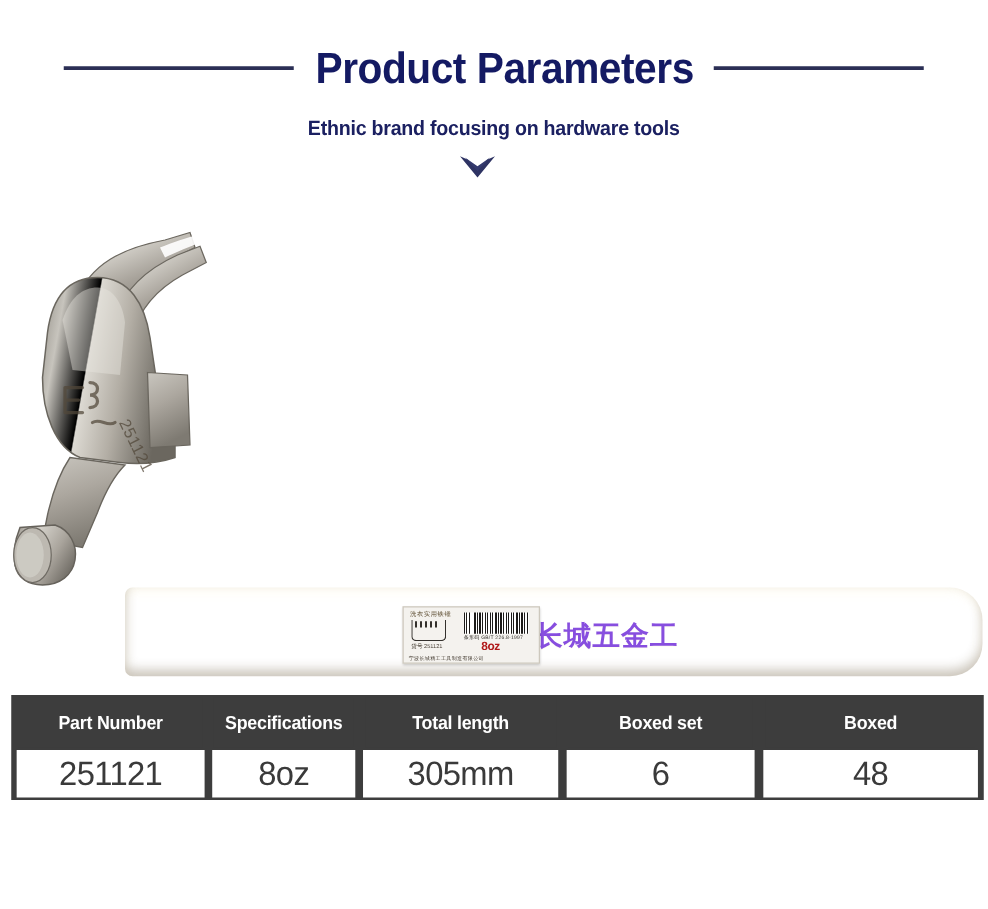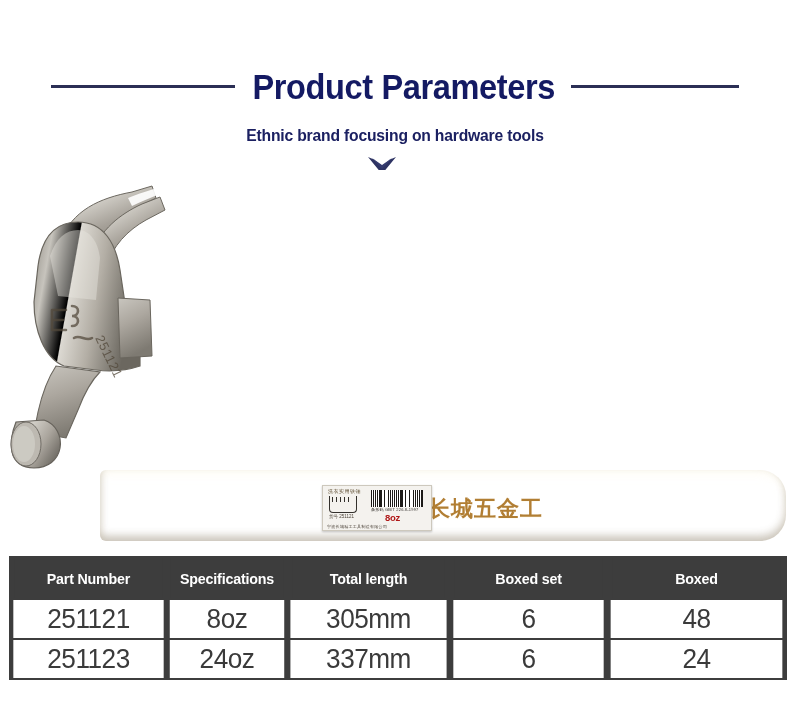--- a/index.html
+++ b/index.html
@@ -22,7 +22,6 @@
     top: 0;
     width: 790px;
     height: 170px;
-    margin-top: 32px;
   }
   .title-row {
     position: absolute;

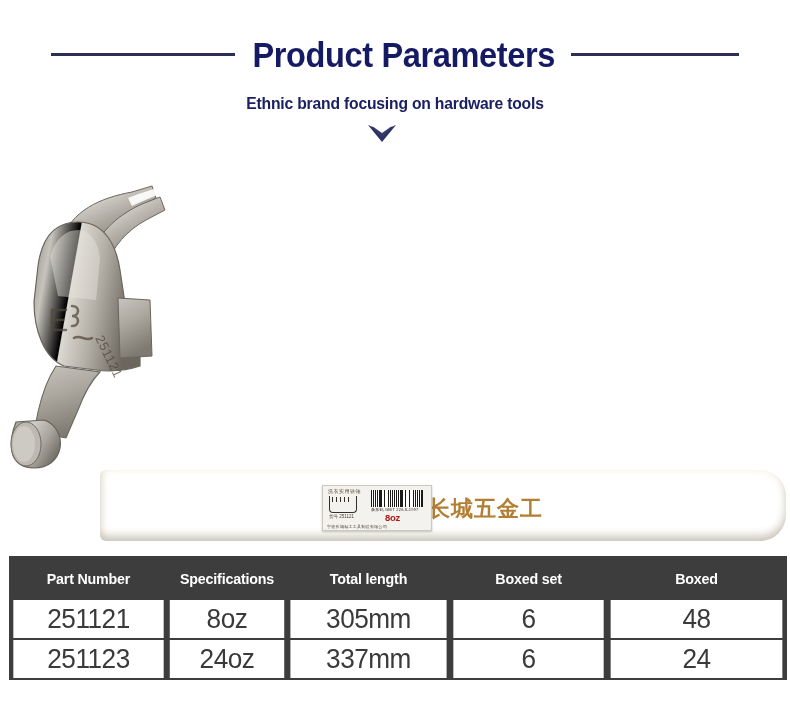--- a/index.html
+++ b/index.html
@@ -126,7 +126,7 @@
     height: 30px;
     font-size: 22px;
     font-weight: bold;
-    color: #a16207;
+    color: #6d28d9;
     opacity: 0.82;
     letter-spacing: 1px;
     line-height: 30px;

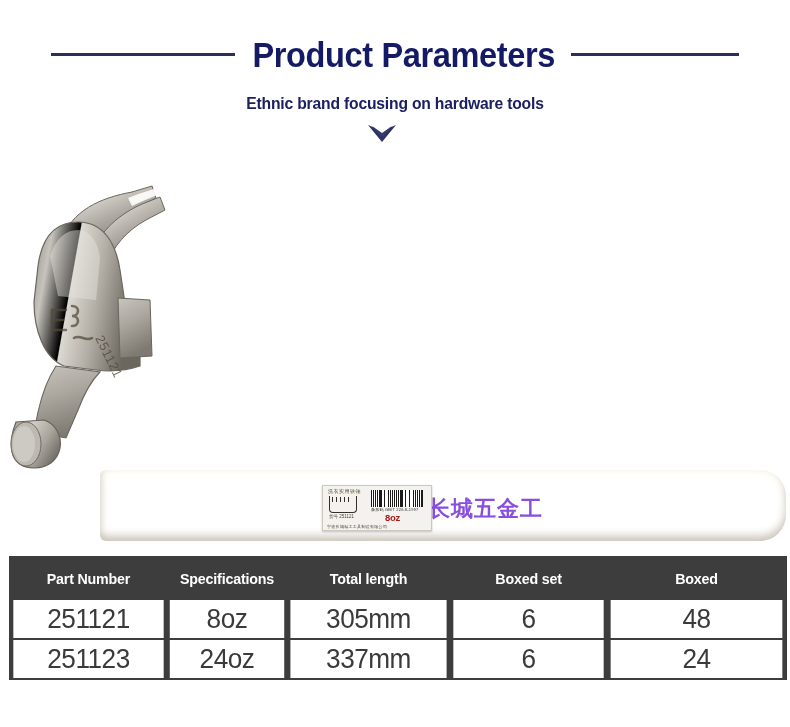--- a/index.html
+++ b/index.html
@@ -407,13 +407,6 @@
         <td>6</td>
         <td>48</td>
       </tr>
-      <tr>
-        <td>251123</td>
-        <td>24oz</td>
-        <td>337mm</td>
-        <td>6</td>
-        <td>24</td>
-      </tr>
     </tbody>
   </table>
 </div>

